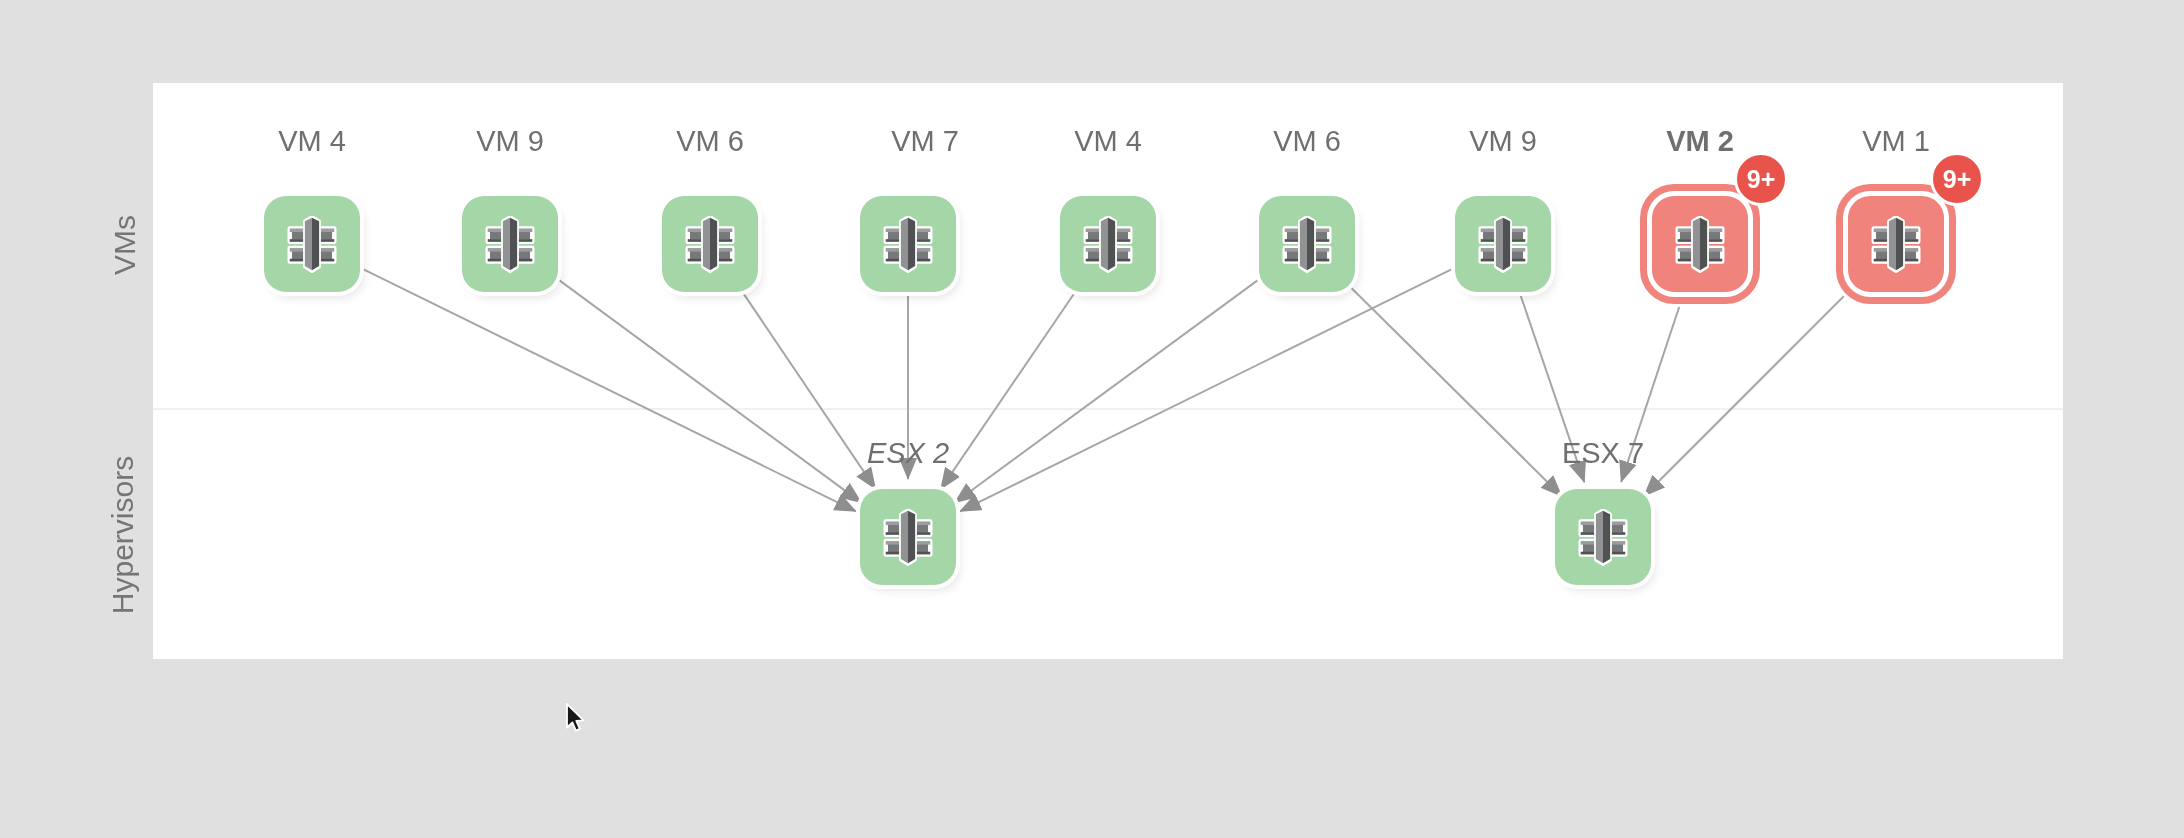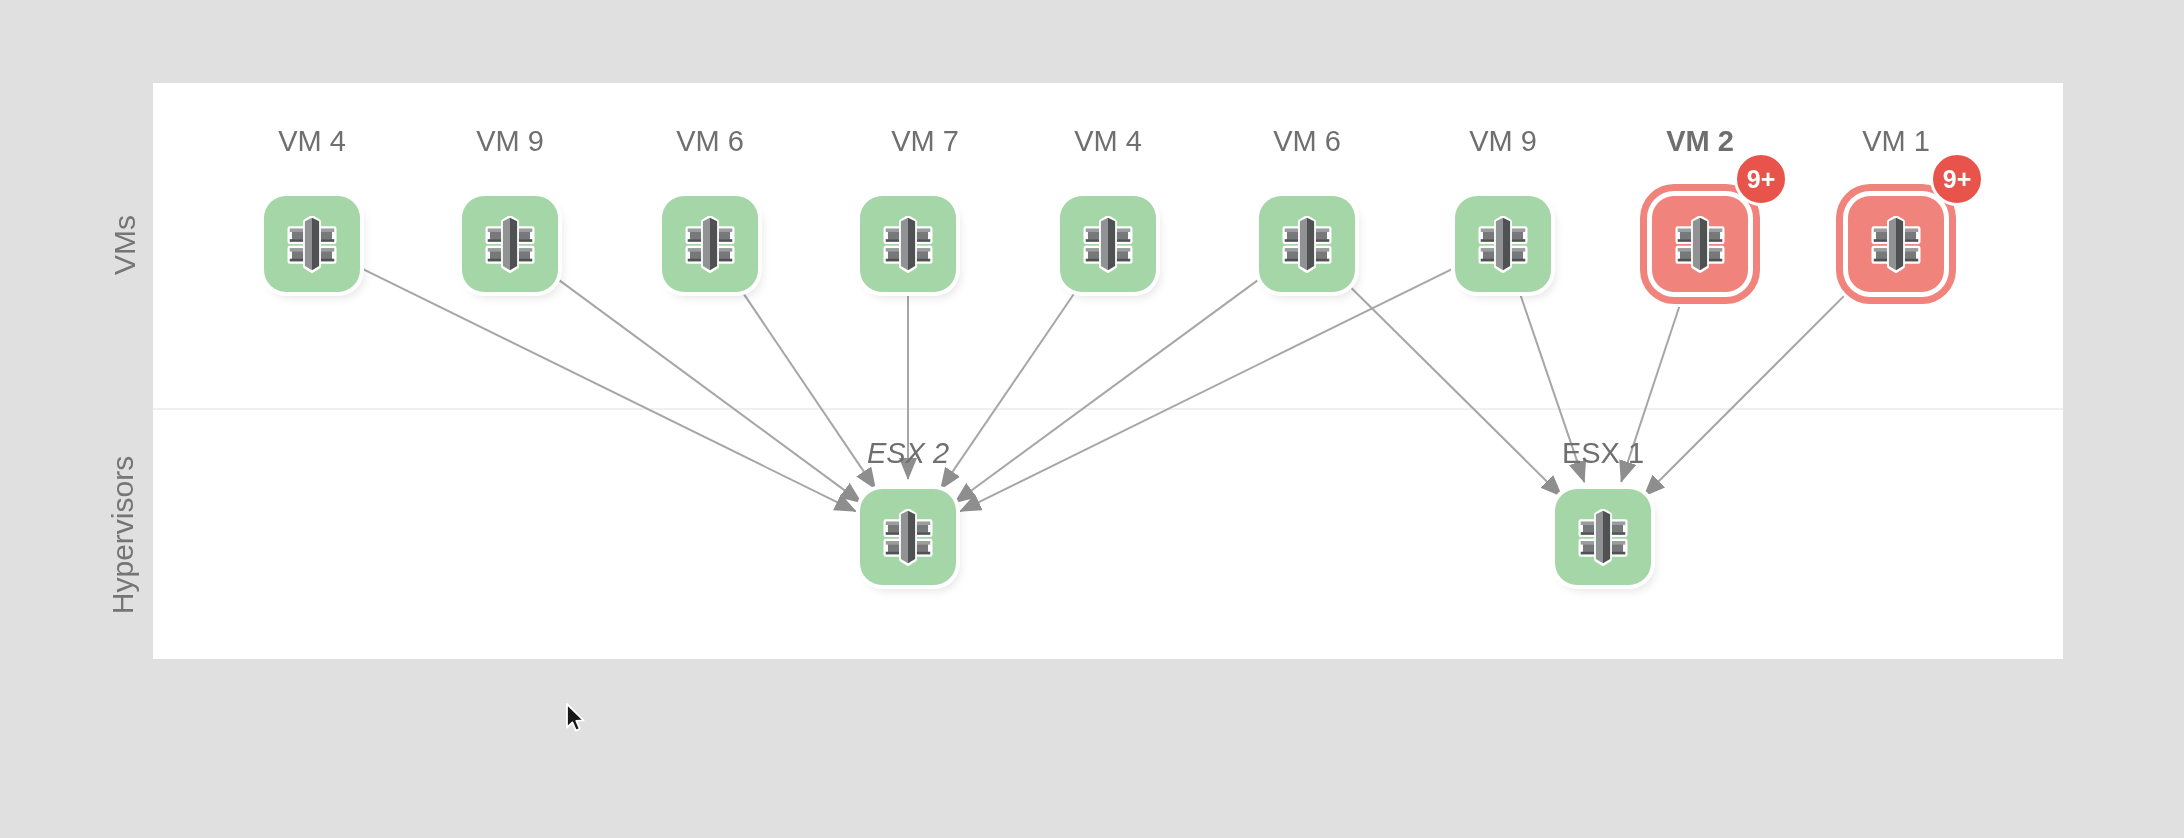--- a/index.html
+++ b/index.html
@@ -308,7 +308,7 @@
             <polygon points="28,2 36,6 36,56 28,61" fill="#505153"></polygon>
           </svg>
         </div>
-        <div class="node-label" style="left: 1450px; top: 353px;">ESX 1</div>
+        <div class="node-label" style="left: 1450px; top: 353px;">ESX 7</div>
         <div class="node healthy" style="left: 1402px; top: 406px;">
           <svg viewBox="0 0 56 64" width="50" height="57">
             <g stroke="#ffffff" stroke-width="5" stroke-linejoin="round" fill="#77787a">

